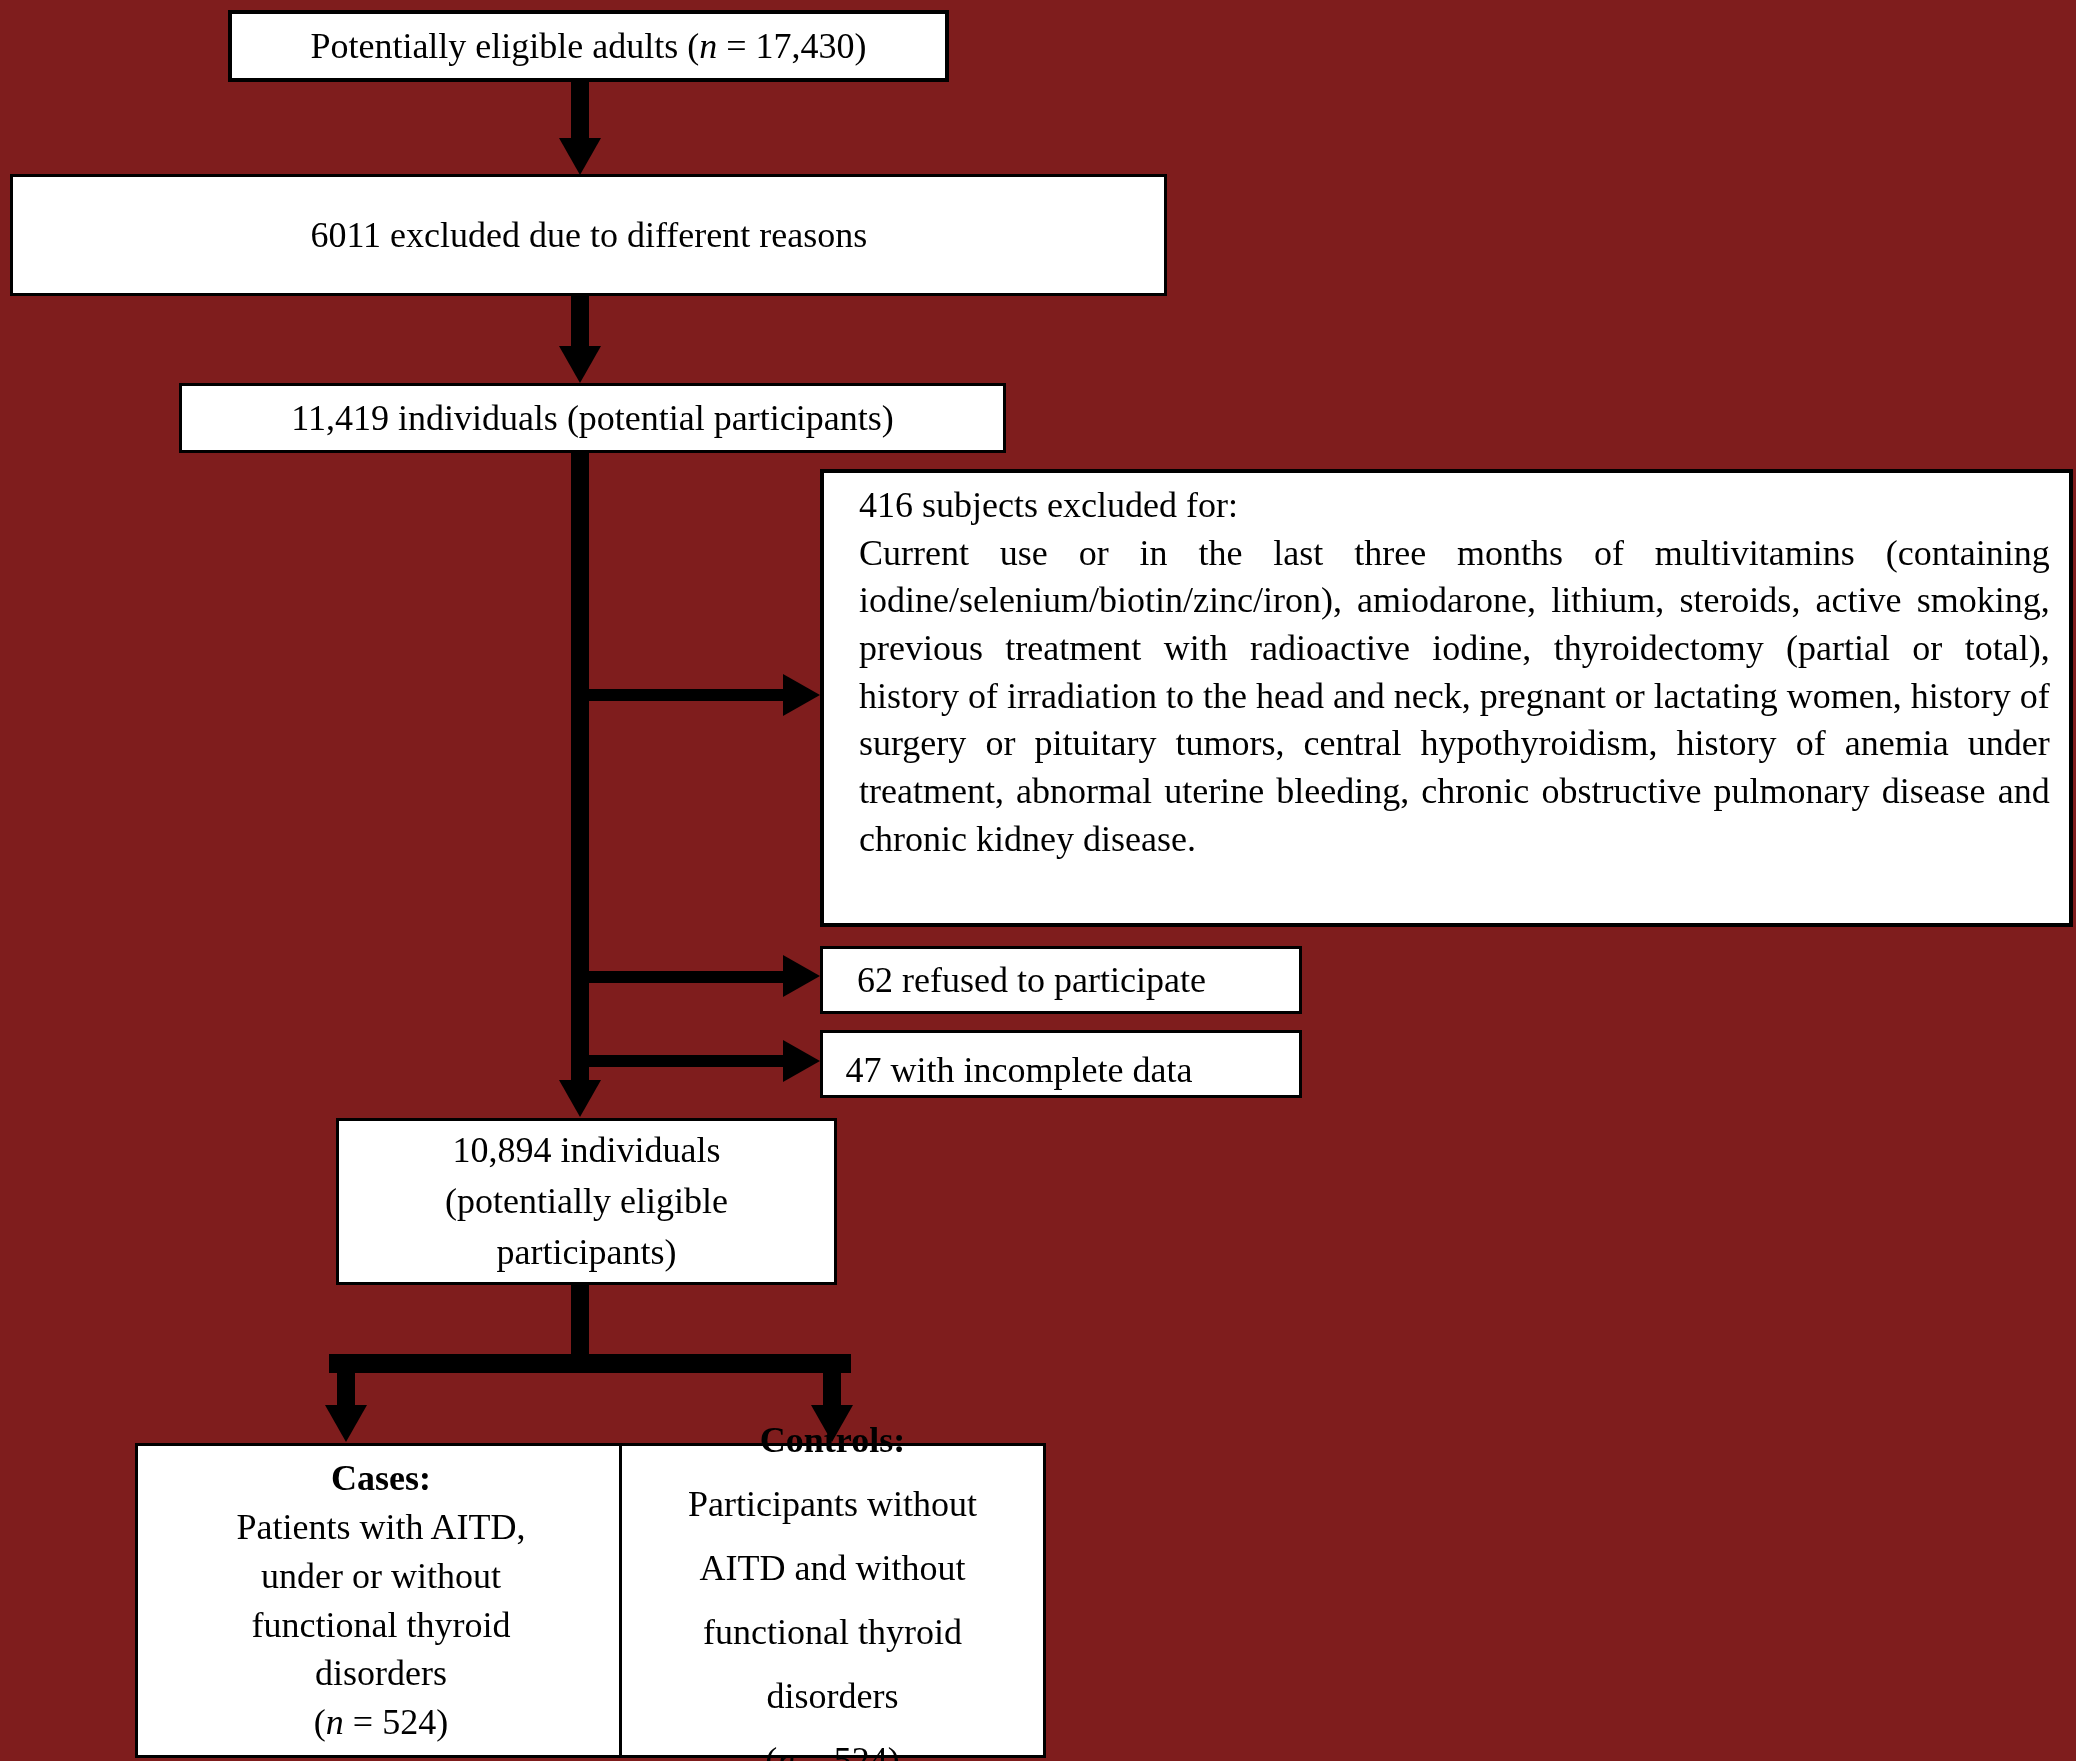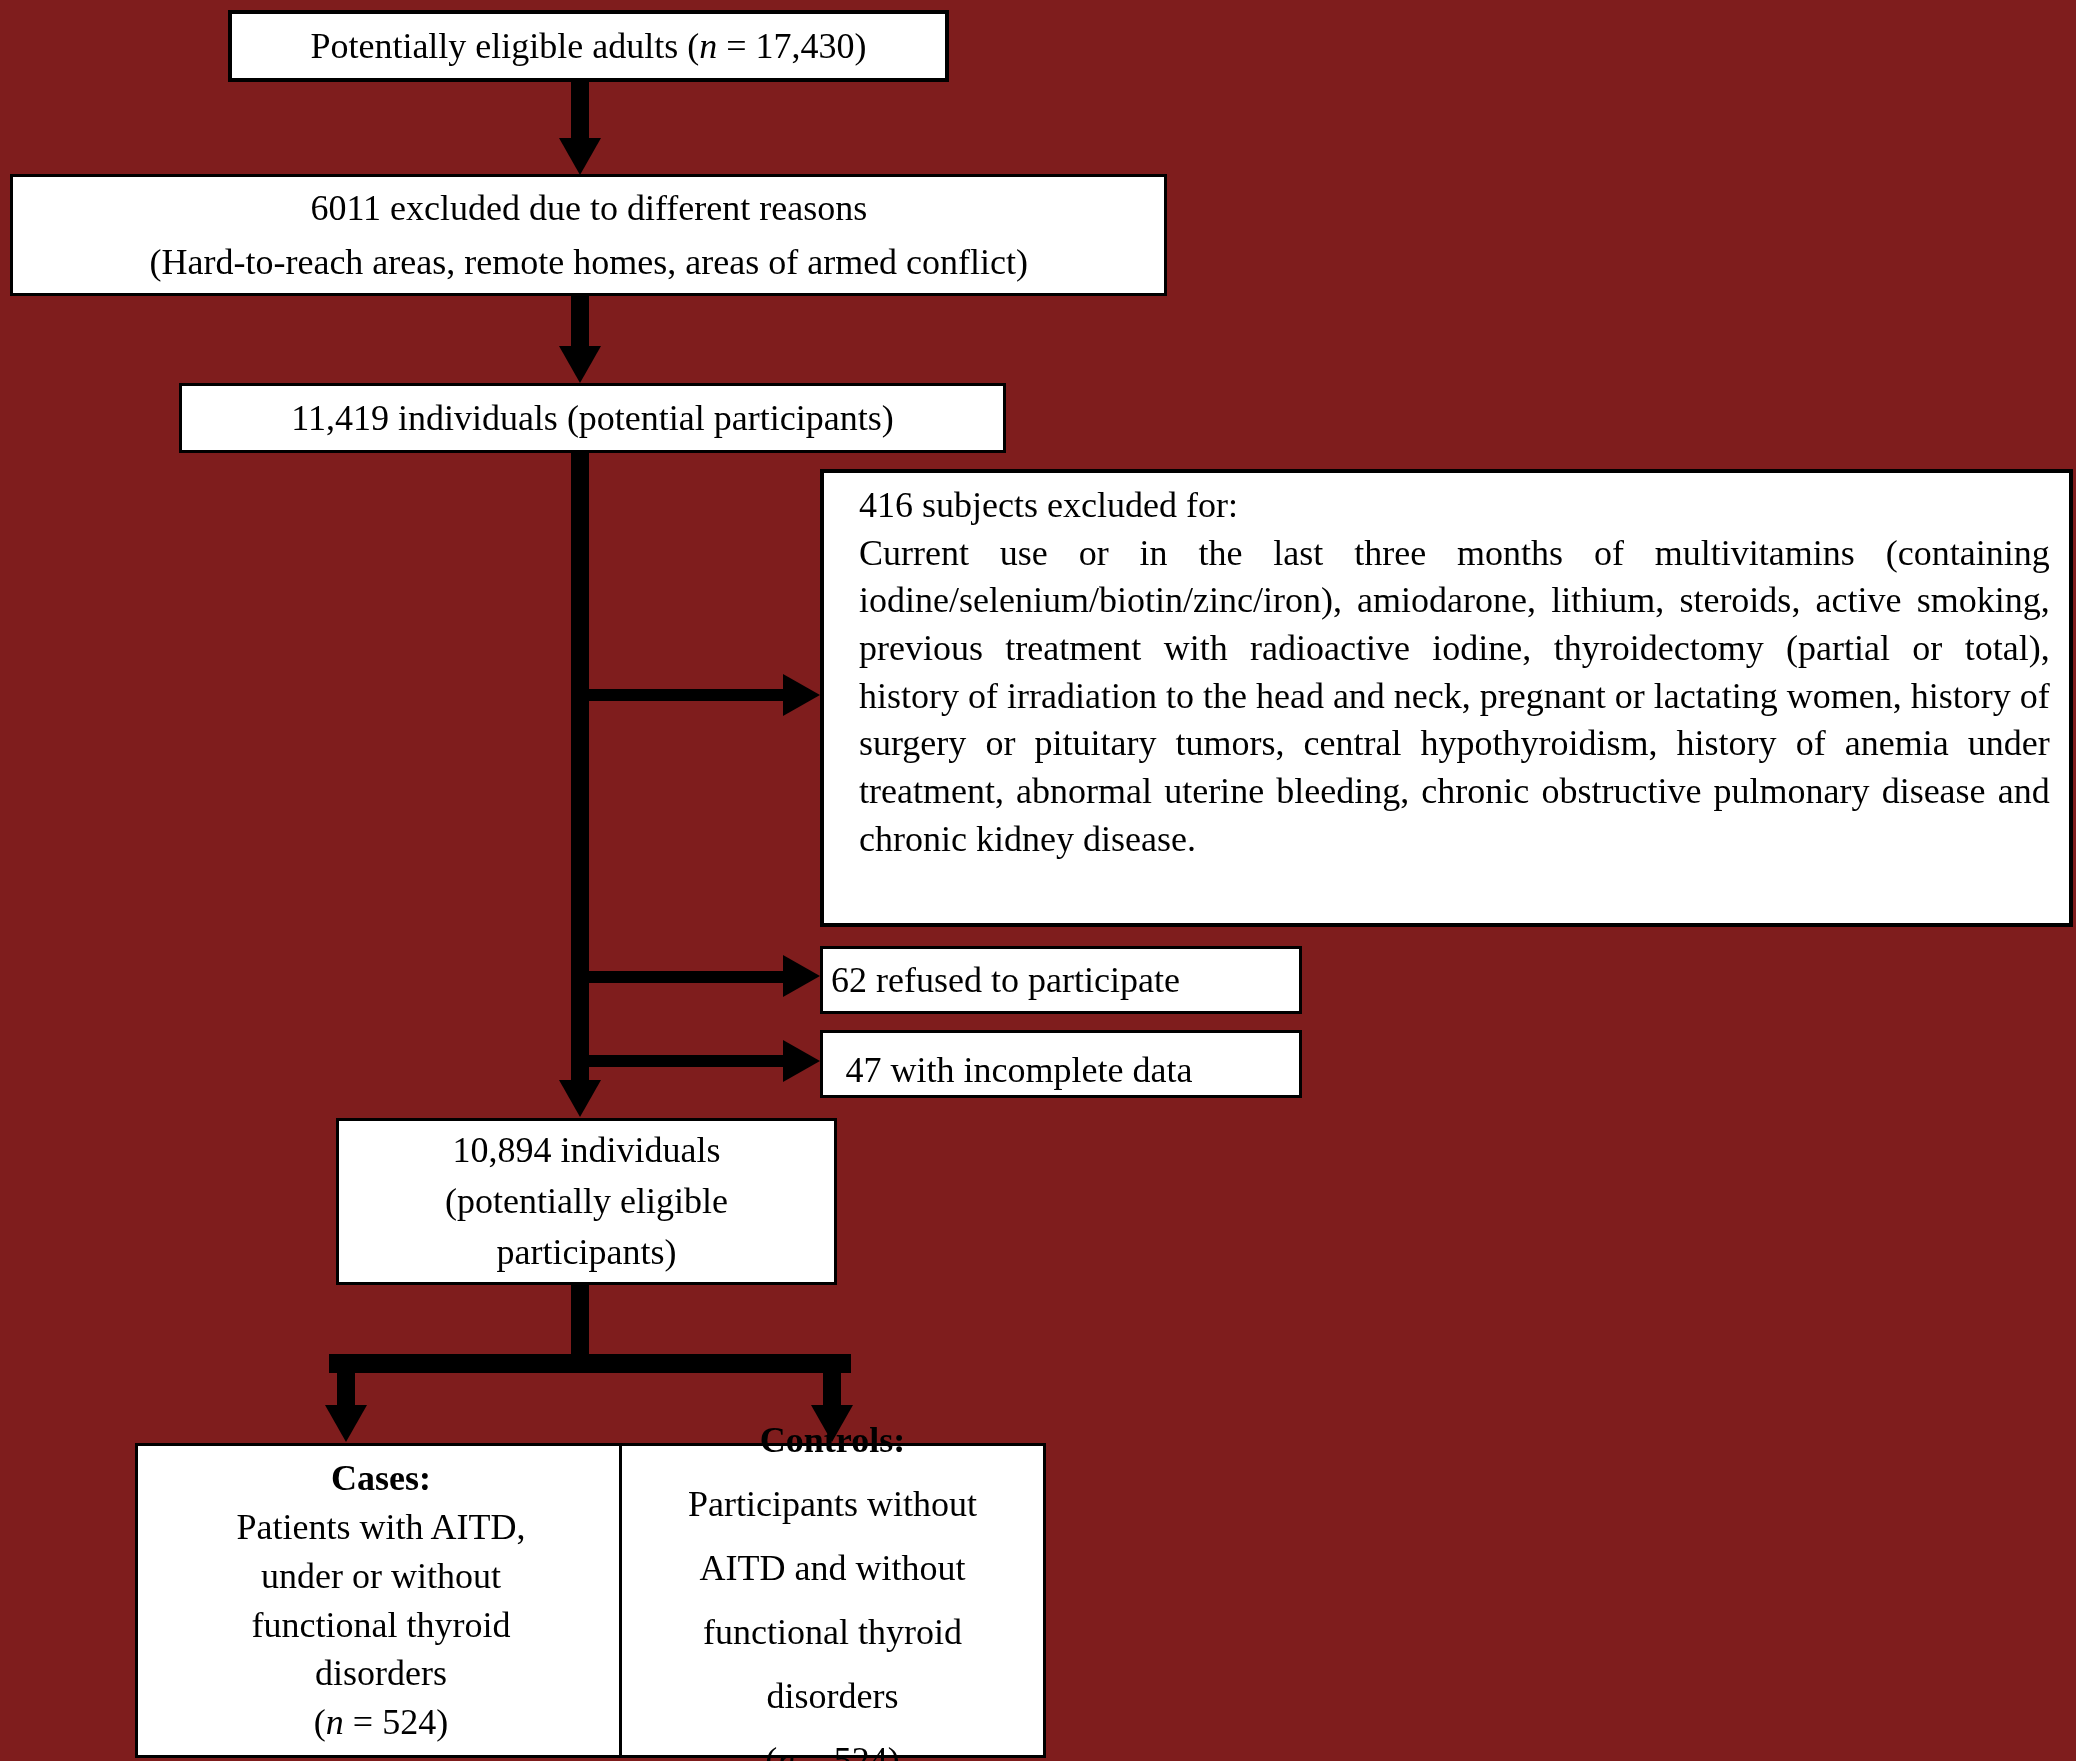--- a/index.html
+++ b/index.html
@@ -101,7 +101,6 @@
 
   <div class="box box-6011 flex-center">
     <span class="line">6011 excluded due to different reasons</span>
-    <span class="line">(Hard-to-reach areas, remote homes, areas of armed conflict)</span>
   </div>
 
   <div class="vshaft" style="left:571px; top:295px; height:52px;"></div>

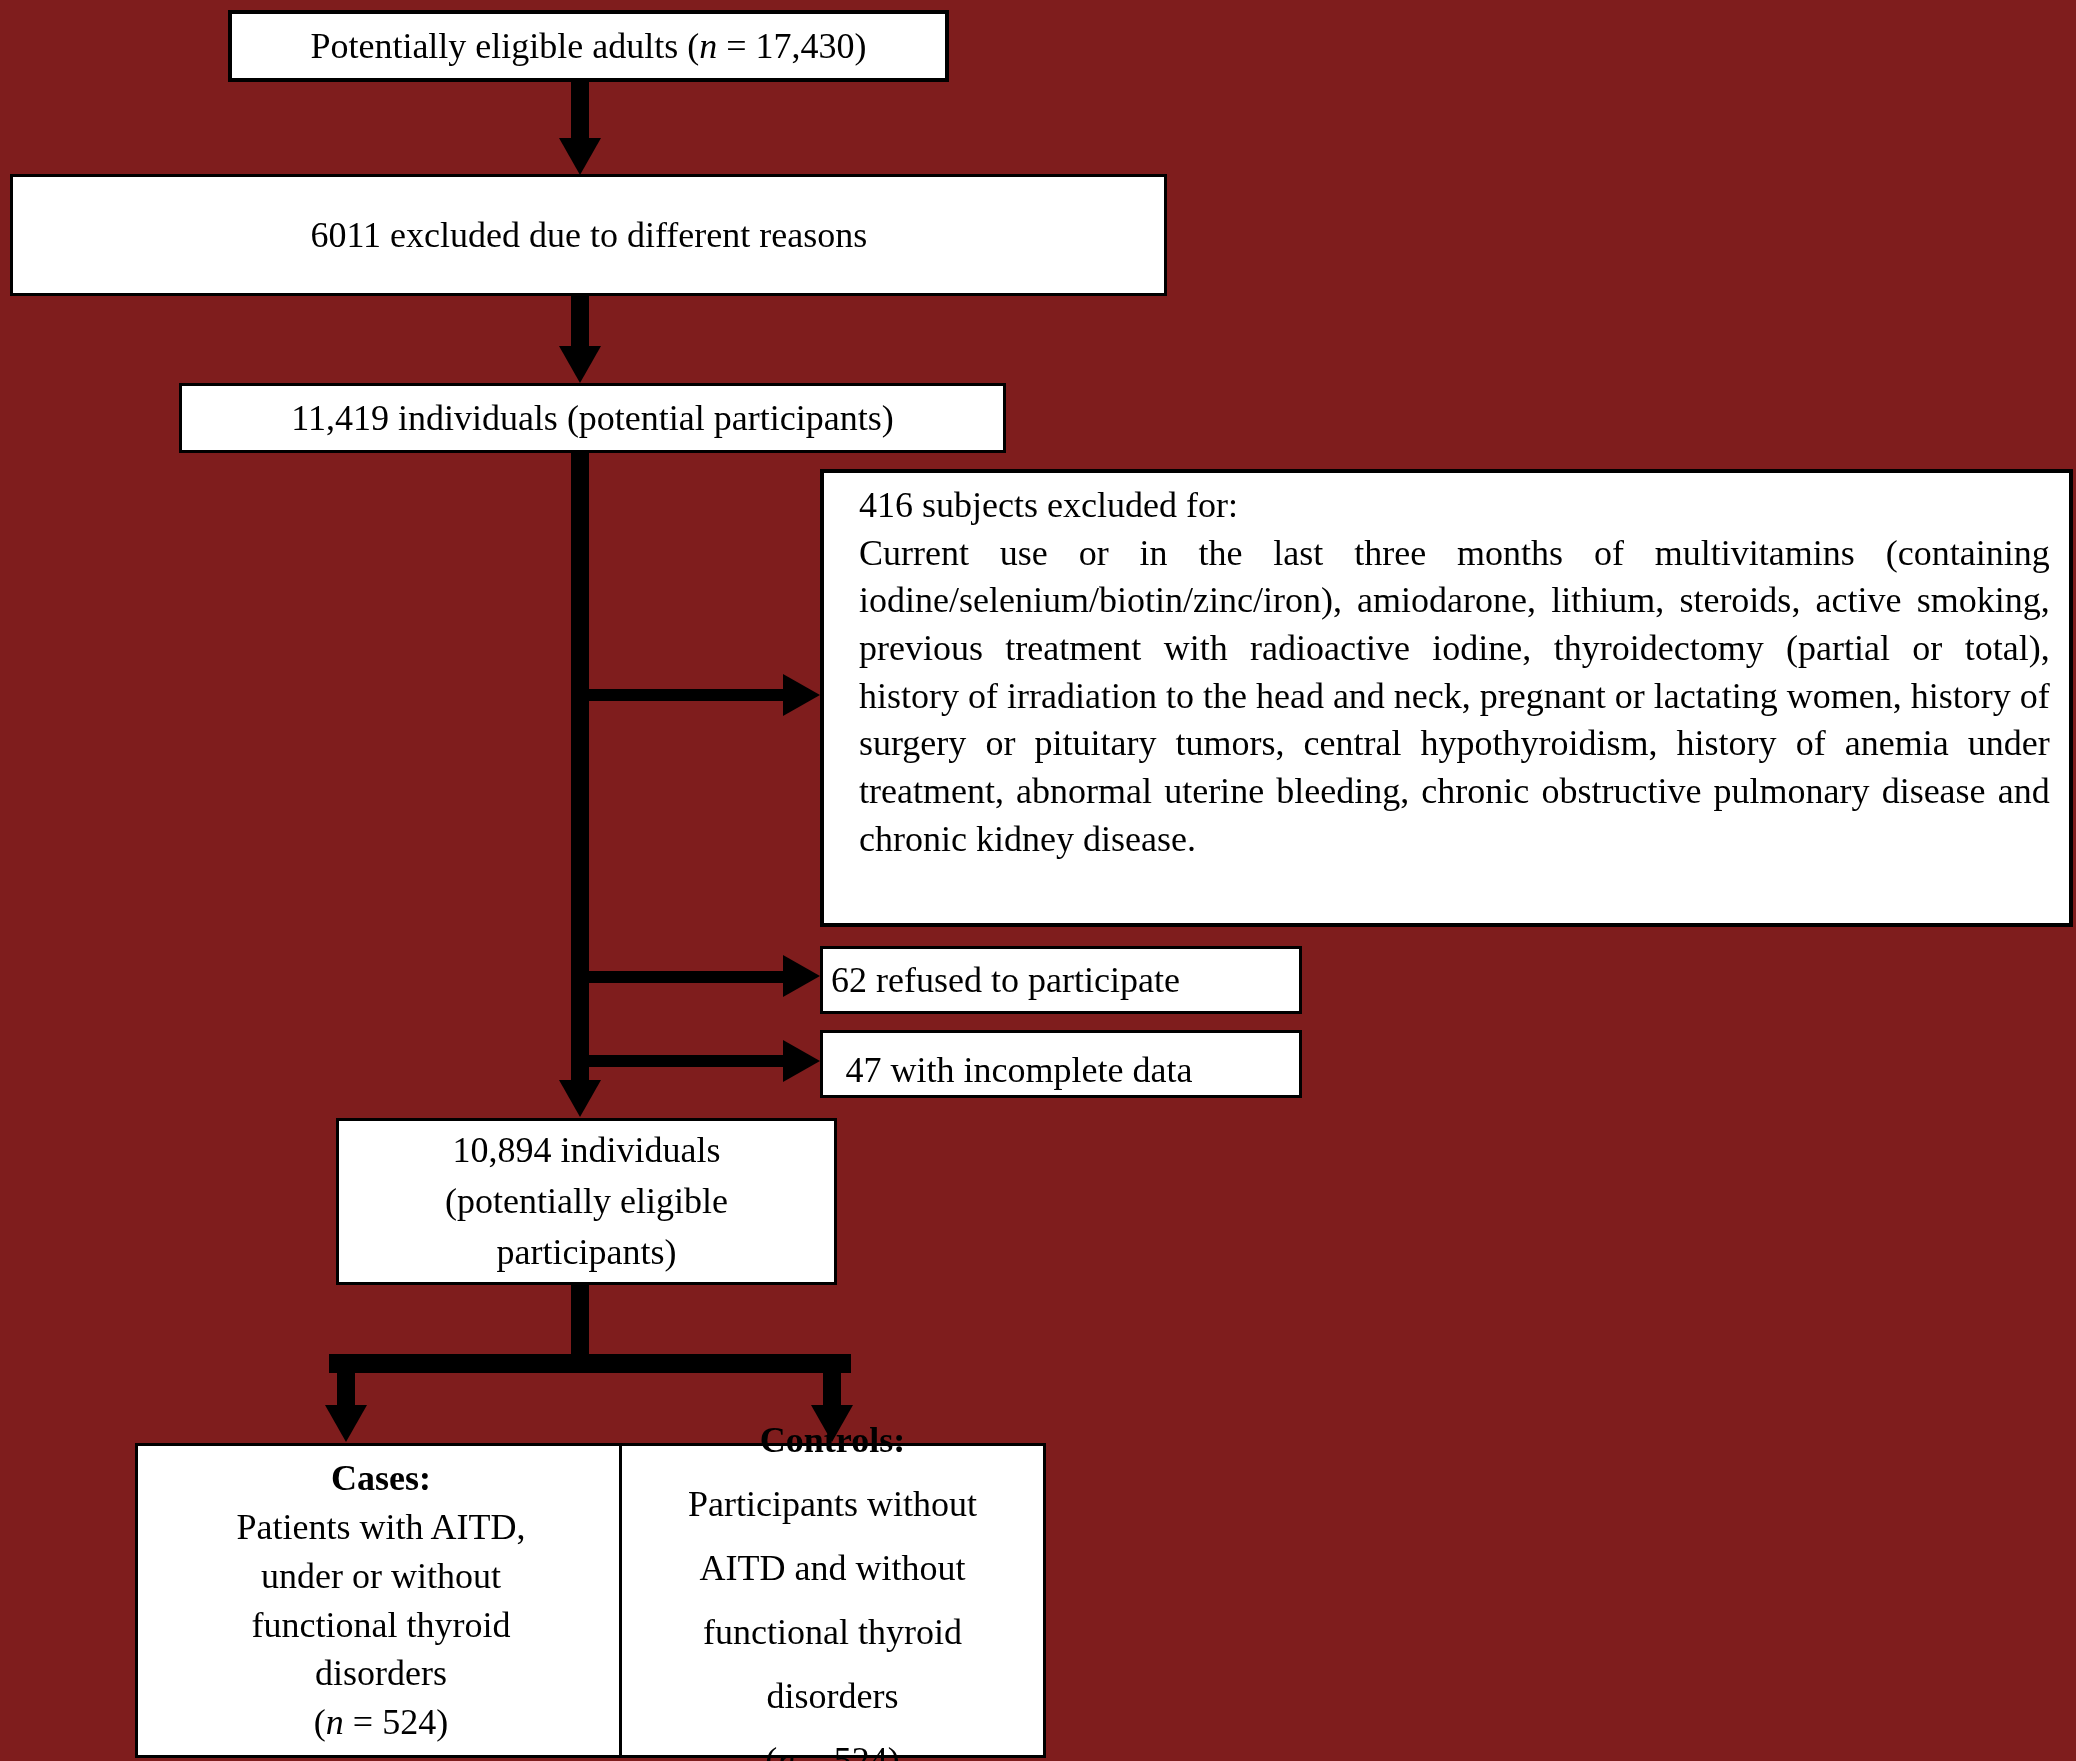--- a/index.html
+++ b/index.html
@@ -78,7 +78,7 @@
   .box-11419      { left: 179px;  top: 383px;  width: 827px; height: 70px; border-width: 3.2px; }
   .box-416       { left: 820px; top: 469px;  width: 1253px; height: 458px; border-width: 4.5px;
                     padding: 9px 19.3px 9px 35px; line-height: 1.325; }
-  .box-refused    { left: 820px; top: 946px; width: 482px;  height: 68px; padding-left: 8px; }
+  .box-refused    { left: 820px; top: 946px; width: 482px;  height: 68px; padding-left: 34px; }
   .box-incomplete { left: 820px; top: 1030px; width: 482px;  height: 68px; padding-left: 22.6px; justify-content: flex-end; }
   .box-10894      { left: 336px;  top: 1118px; width: 501px;  height: 167px; line-height: 1.42; }
   .box-cases      { left: 135px;  top: 1443px; width: 492px;  height: 315px; line-height: 1.36; }

